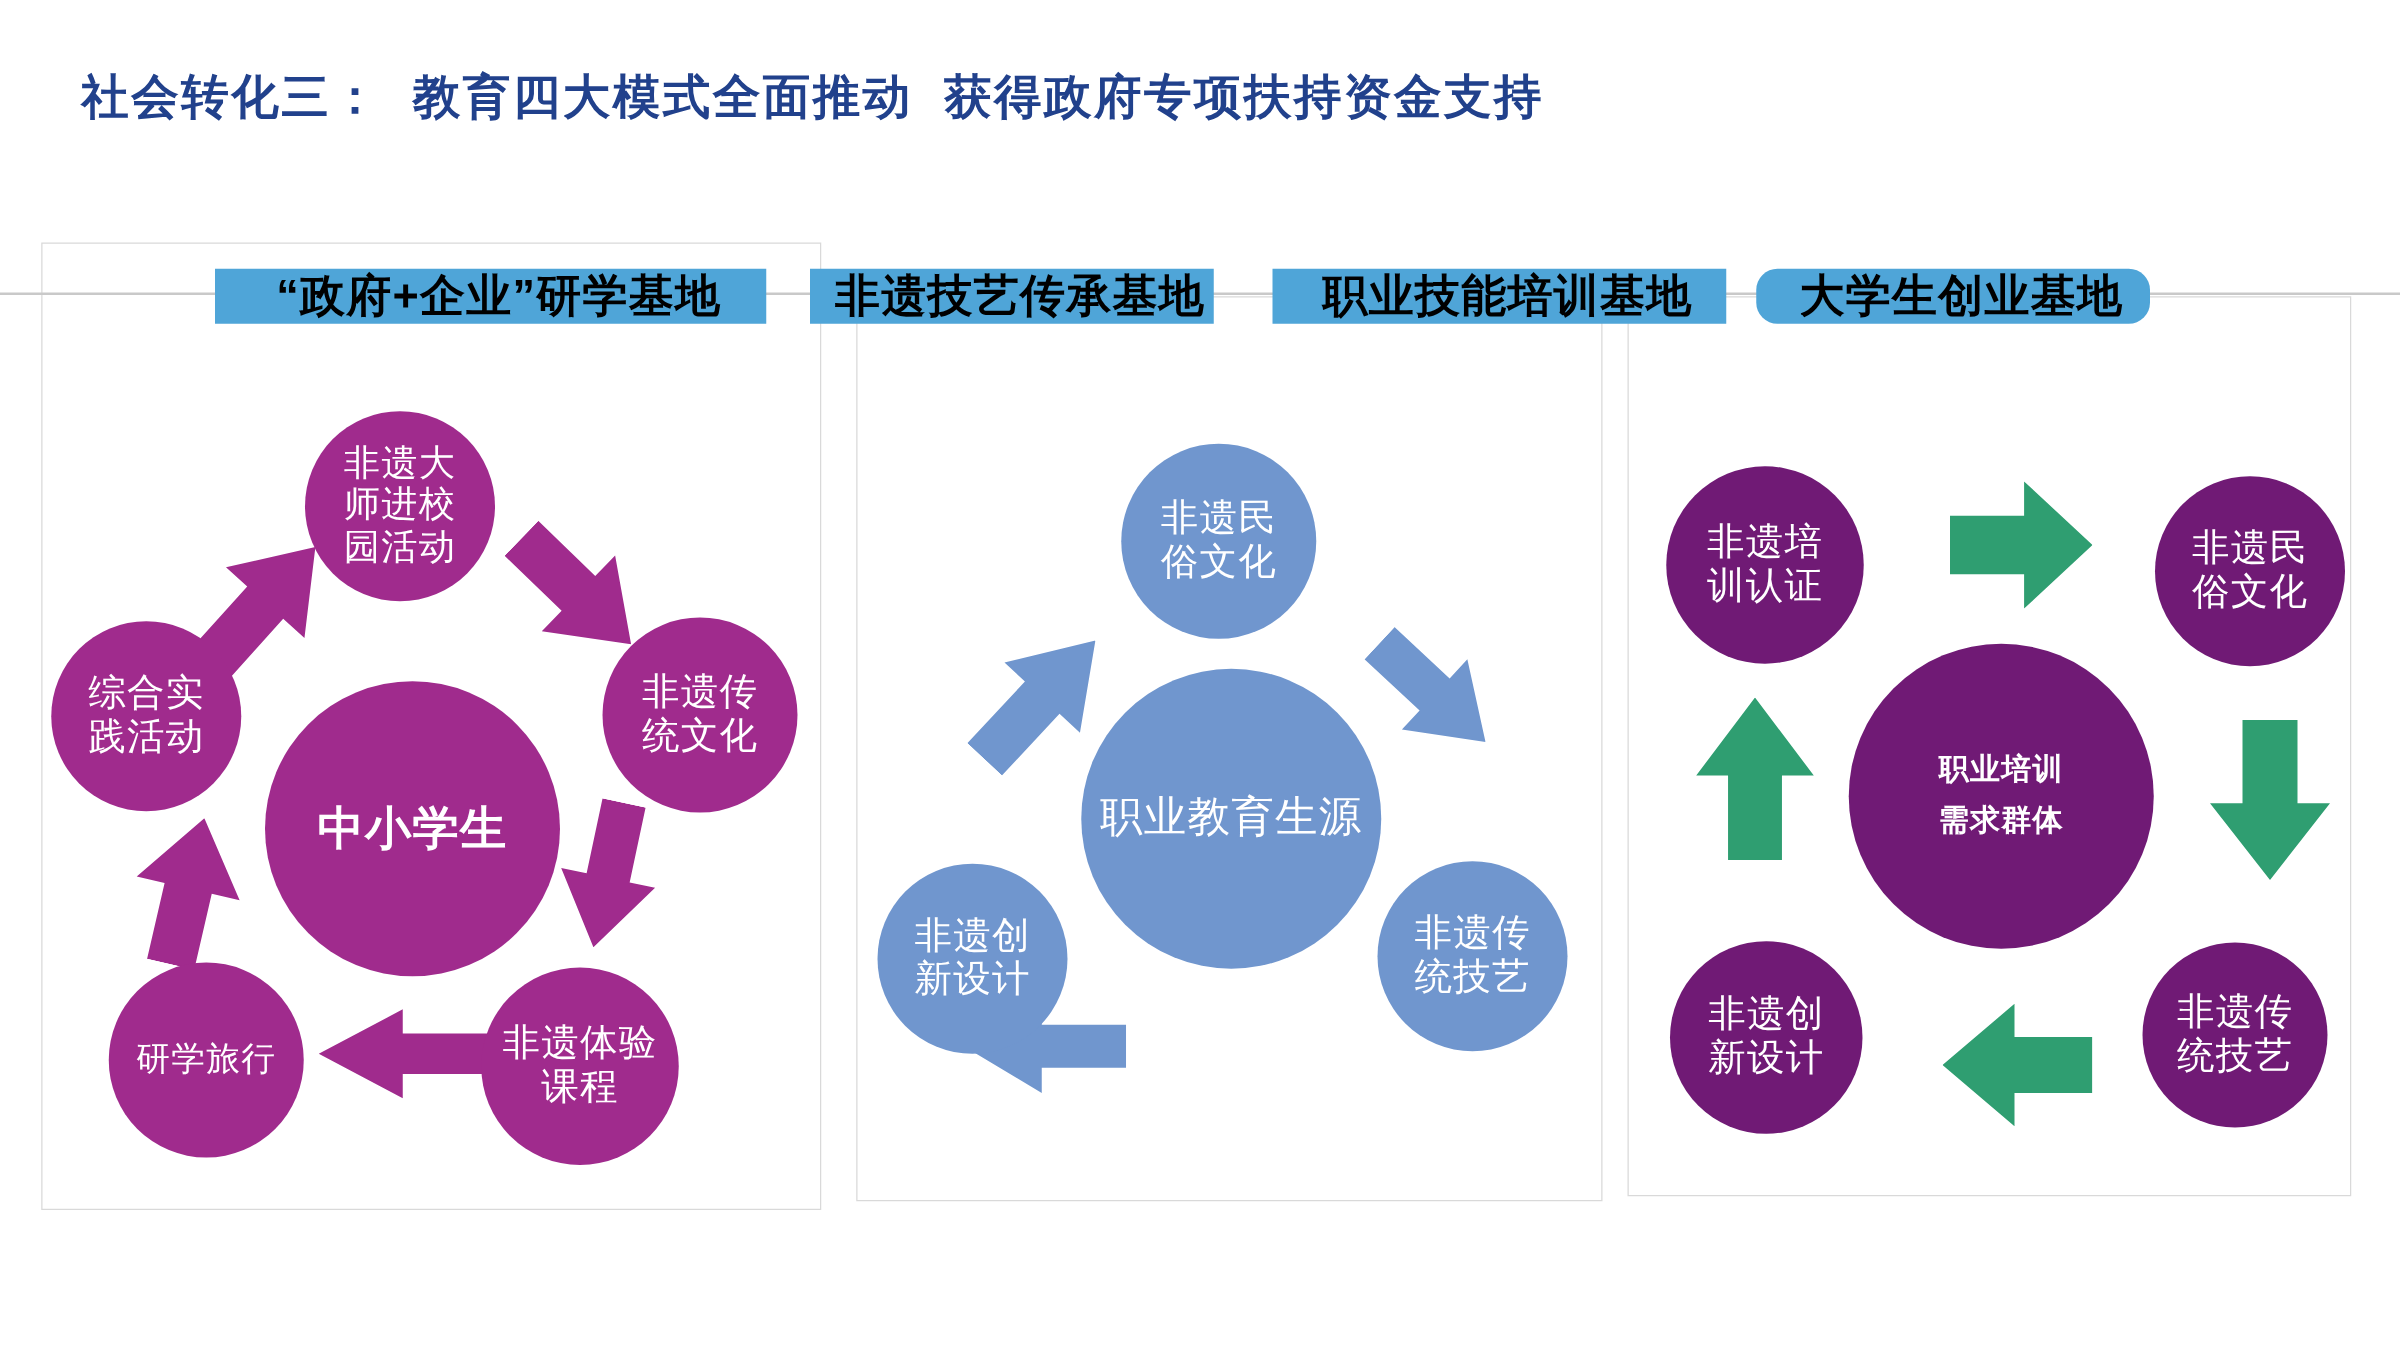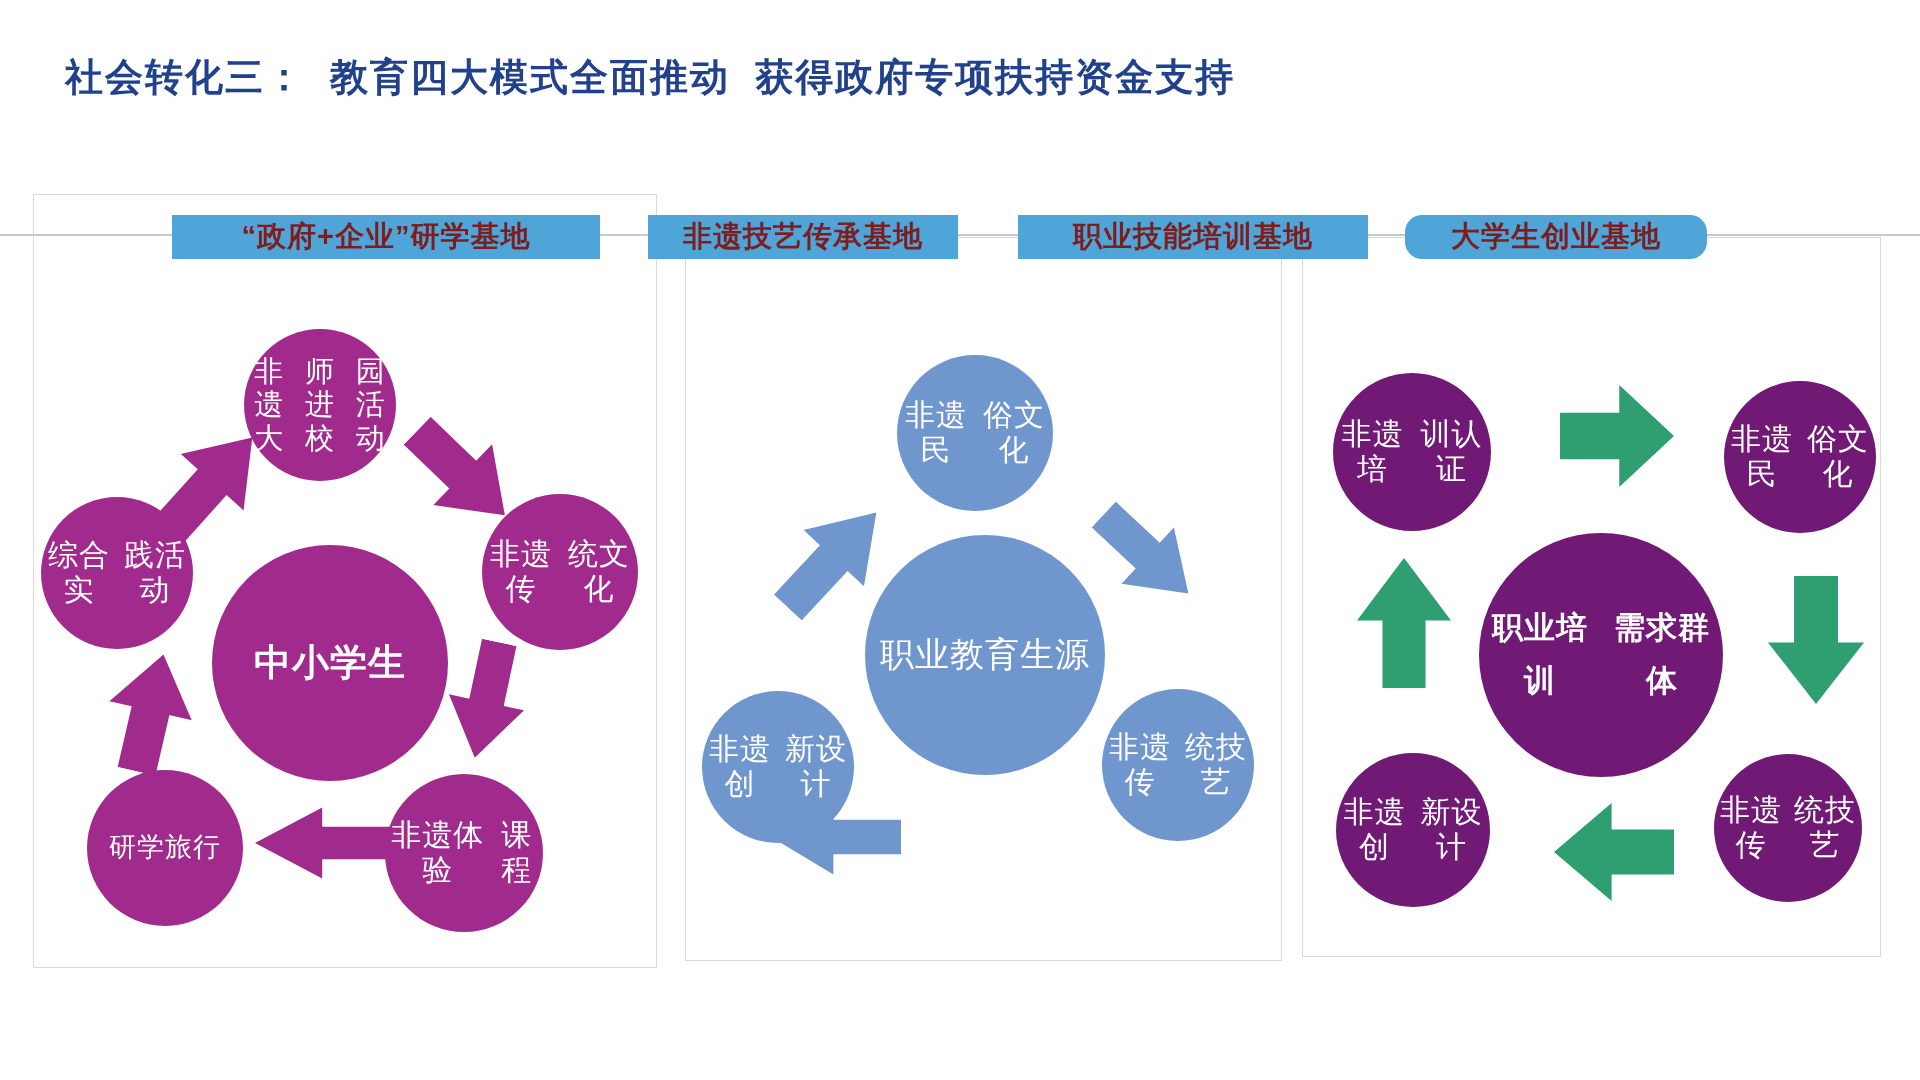--- a/index.html
+++ b/index.html
@@ -22,9 +22,9 @@
   }
   .lbl {
     position:absolute; z-index:3;
-    background:#4FA5D8; color:#7f1d1d;
-    font-weight:bold; font-size:29px; letter-spacing:1px;
-    display:flex; align-items:center; justify-content:center;
+    background:#4FA5D8; color:#000000;
+    font-weight:bold; font-size:36px; letter-spacing:1px;
+    display:flex; align-items:center; justify-content:center;padding-left:13px;
   }
   .circle {
     position:absolute; border-radius:50%; color:#ffffff; z-index:4;

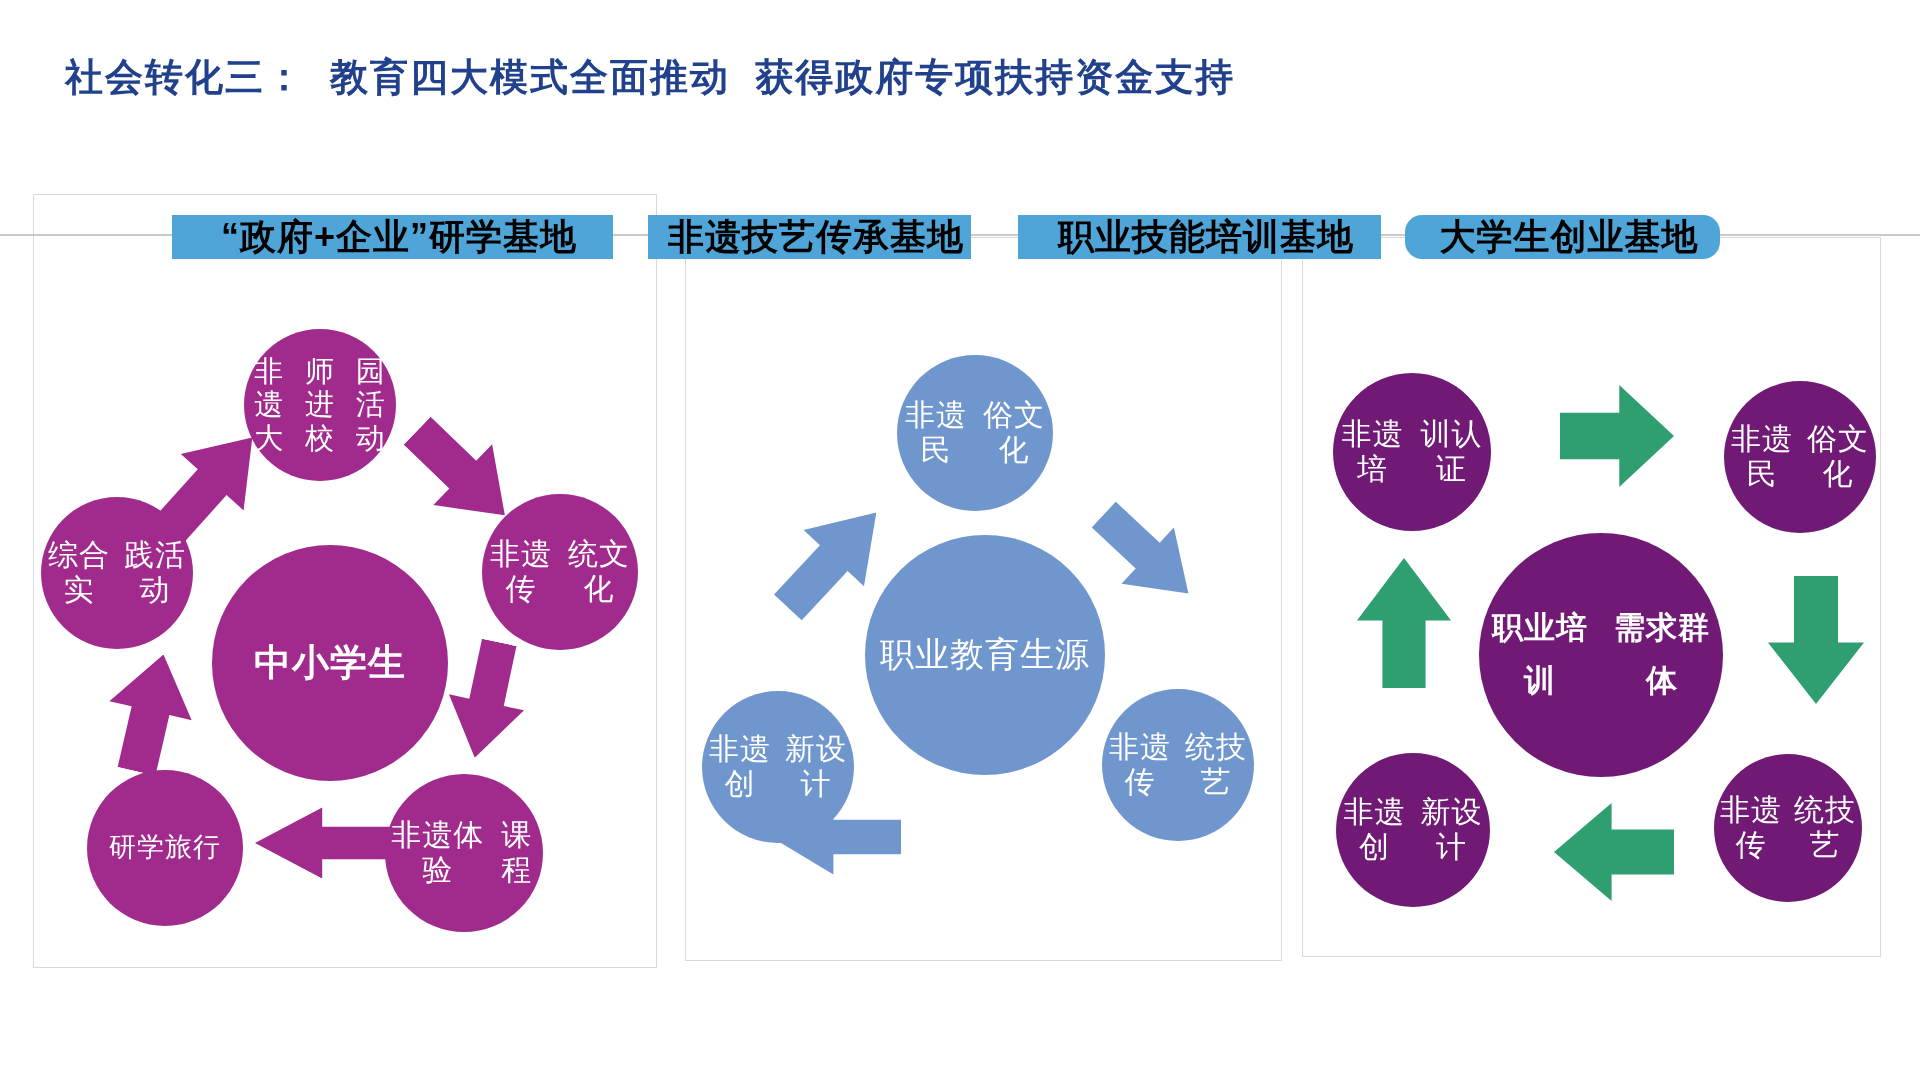--- a/index.html
+++ b/index.html
@@ -28,7 +28,7 @@
   }
   .circle {
     position:absolute; border-radius:50%; color:#ffffff; z-index:4;
-    display:flex; flex-direction:row; align-items:center; justify-content:center;
+    display:flex; flex-direction:column; align-items:center; justify-content:center;
     text-align:center; line-height:1.16; letter-spacing:1px;
   }
   .c-purple { background:#A02B8D; }

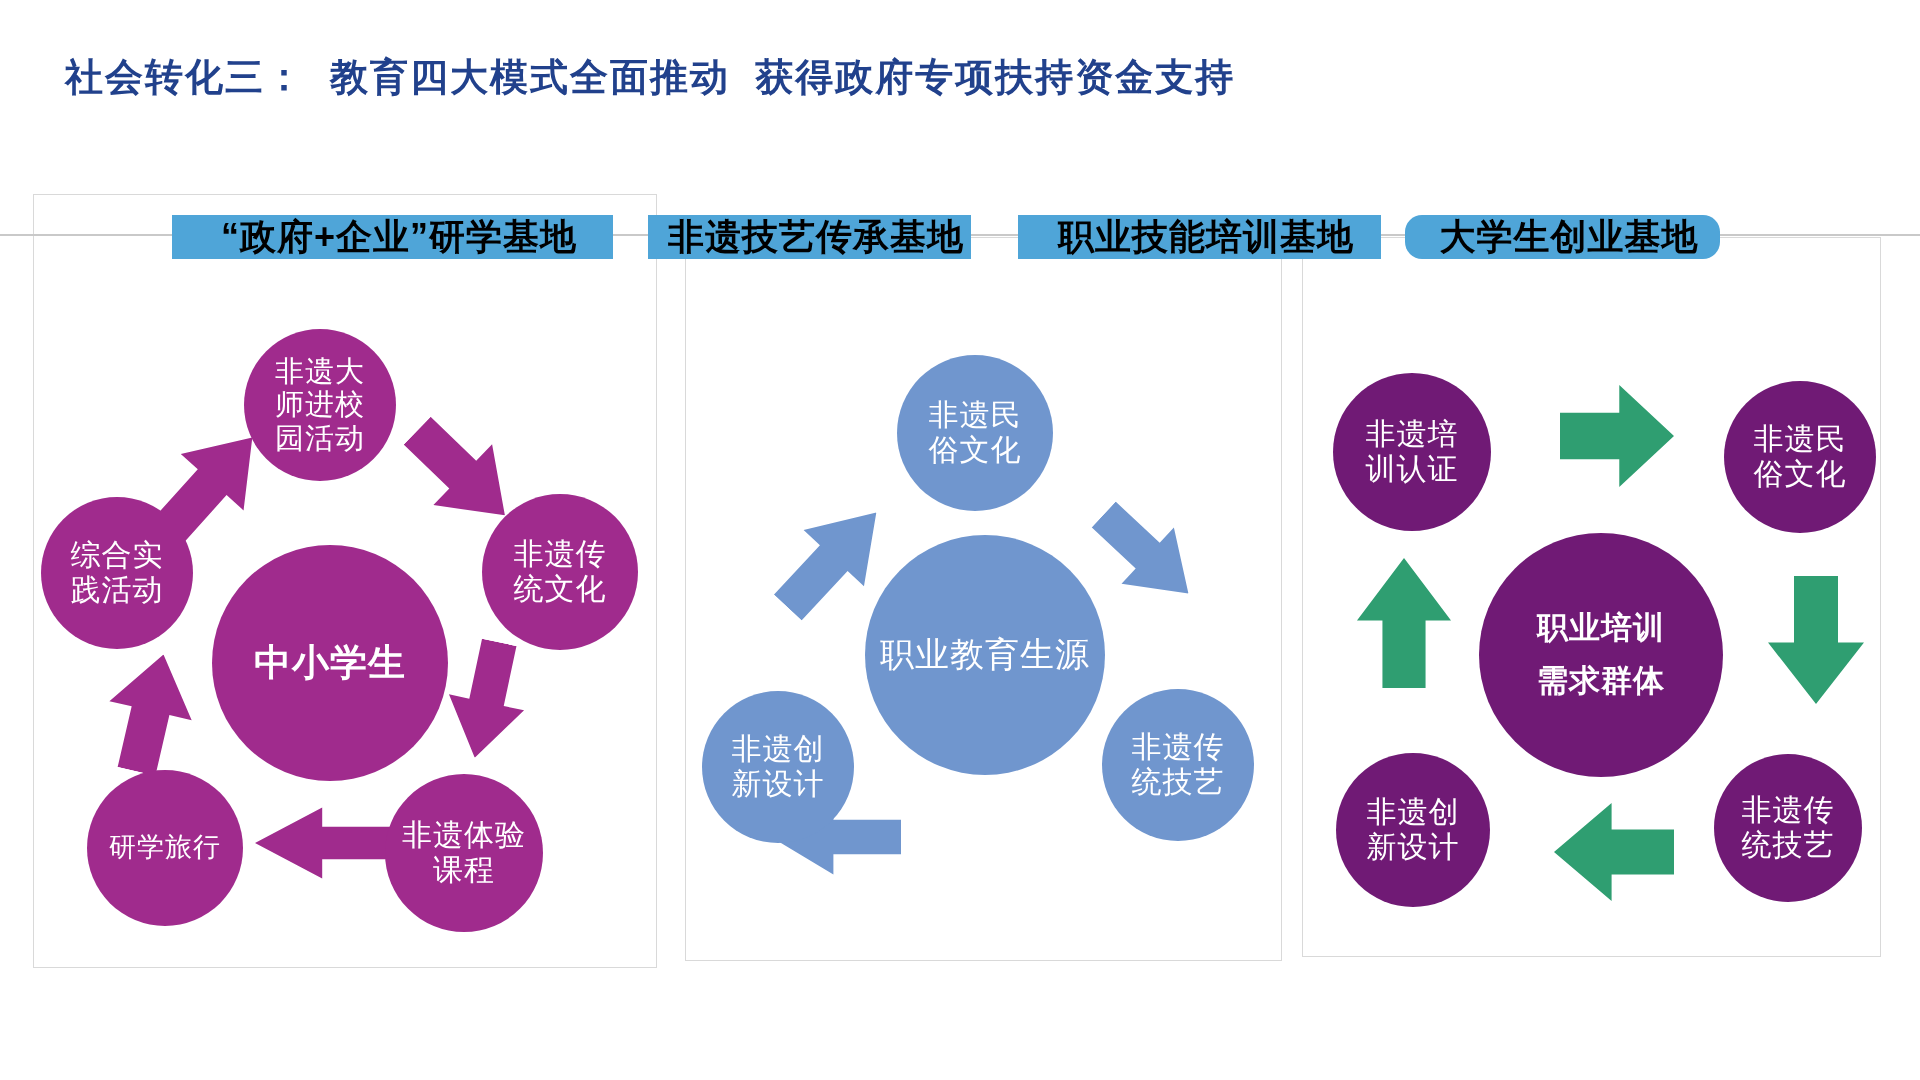--- a/index.html
+++ b/index.html
@@ -116,7 +116,7 @@
 <div class="arr a-blue" style="left:1088px; top:514px; width:116px; height:80px; transform:rotate(43deg);"></div>
 <div class="arr a-blue" style="left:771px; top:798px; width:130px; height:78px; transform:rotate(180deg);"></div>
 
-<div class="circle c-green" style="left:1479px; top:533px; width:244px; height:244px; font-size:31px; font-weight:bold; line-height:1.7;">
+<div class="circle c-green" style="left:1479px; top:515px; width:244px; height:244px; font-size:24px; font-weight:bold; line-height:1.7;">
   <span>职业培训</span>
   <span>需求群体</span>
 </div>

